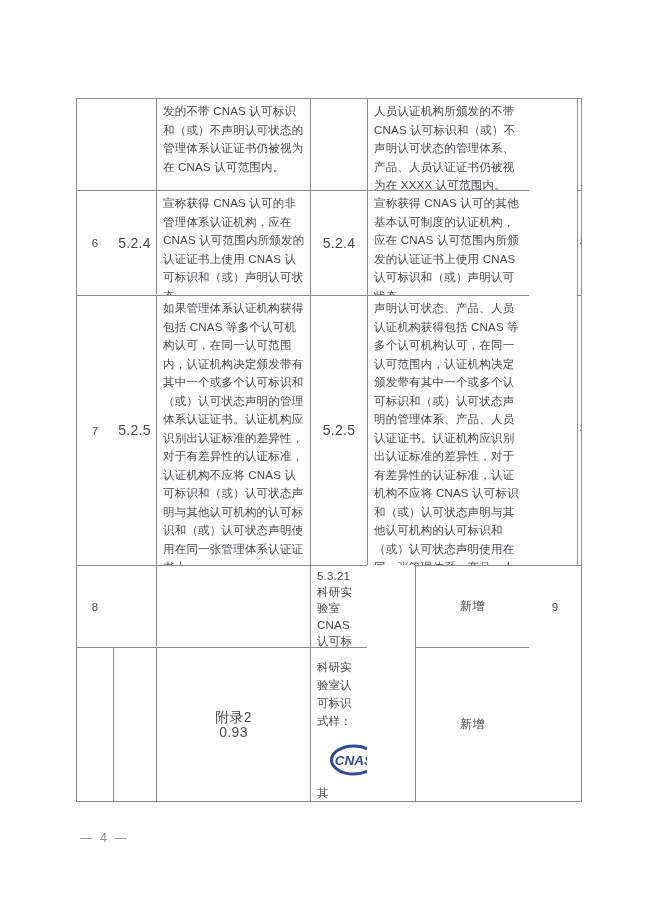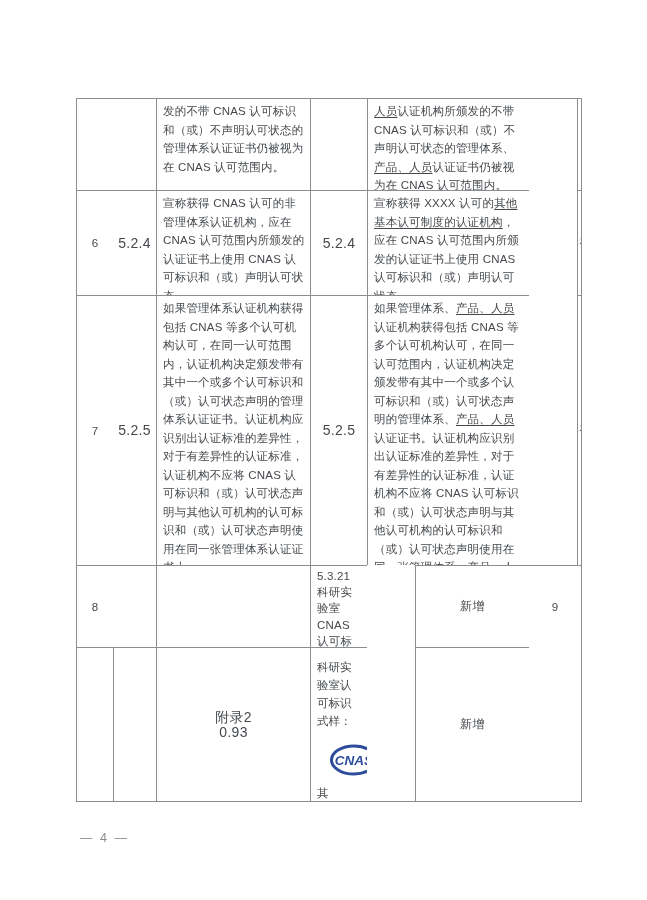--- a/index.html
+++ b/index.html
@@ -44,7 +44,7 @@
     text-align:left;
   }
   .c-text.tight{line-height:16.2px;padding-top:2px;}
-  .u{text-decoration:underline;text-underline-offset:2px;}
+  .u{text-underline-offset:2px;}
   
   .logo-cell{padding:3px 5px 0 6px;}
   .logo-intro{line-height:18px;margin-top:7px;}

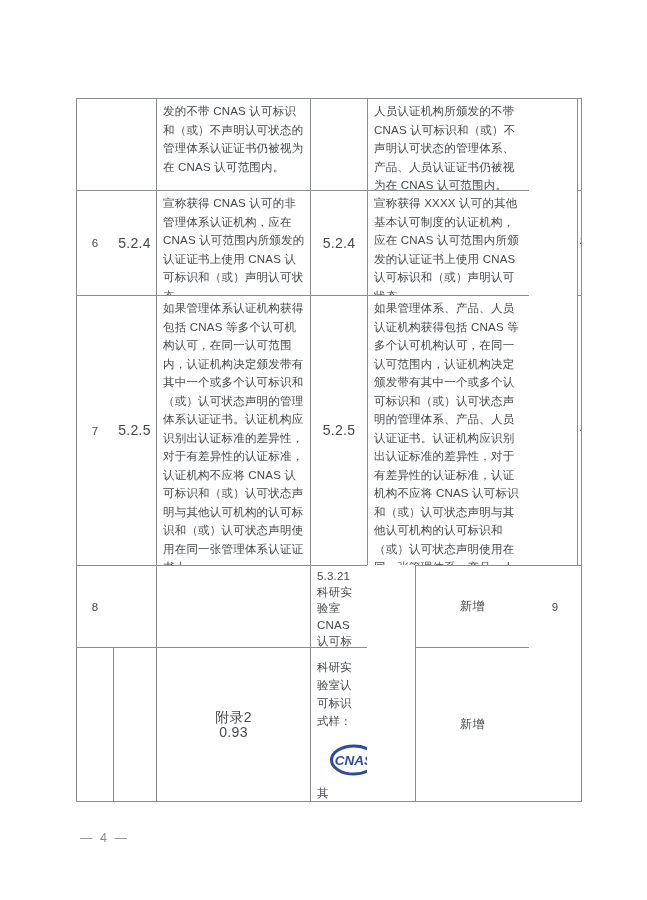--- a/index.html
+++ b/index.html
@@ -72,7 +72,7 @@
     <div class="cell c-sec"></div>
     <div class="cell c-text bl"><span>发的不带 CNAS 认可标识和（或）不声明认可状态的管理体系认证证书仍被视为在 CNAS 认可范围内。</span></div>
     <div class="cell c-sec bl"></div>
-    <div class="cell c-text bl"><span class="u">人员</span><span>认证机构所颁发的不带 CNAS 认可标识和（或）不声明认可状态的管理体系、</span><span class="u">产品、人员</span><span>认证证书仍被视为在 CNAS 认可范围内。</span></div>
+    <div class="cell c-text bl"><span class="u">人员</span><span>认证机构所颁发的不带 CNAS 认可标识和（或）不声明认可状态的管理体系、</span><span class="u">产品、人员</span><span>认证证书仍被视为在 XXXX 认可范围内。</span></div>
     <div class="cell c-change bl"></div>
 
     <div class="cell c-num bt">6</div>

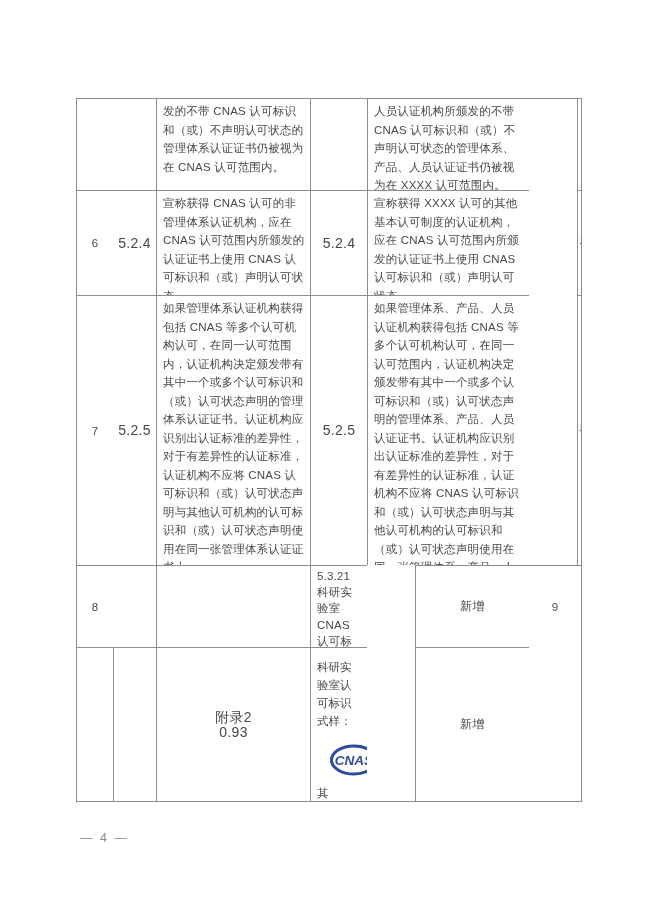--- a/index.html
+++ b/index.html
@@ -79,7 +79,7 @@
     <div class="cell c-sec bt">5.2.4</div>
     <div class="cell c-text bl bt"><span>宣称获得 CNAS 认可的非管理体系认证机构，应在 CNAS 认可范围内所颁发的认证证书上使用 CNAS 认可标识和（或）声明认可状态。</span></div>
     <div class="cell c-sec bl bt">5.2.4</div>
-    <div class="cell c-text bl bt"><span>宣称获得 XXXX 认可的</span><span class="u">其他基本认可制度的认证机构</span><span>，应在 CNAS 认可范围内所颁发的认证证书上使用 CNAS 认可标识和（或）声明认可状态。</span></div>
+    <div class="cell c-text bl bt"><span>宣称获得 CNAS 认可的</span><span class="u">其他基本认可制度的认证机构</span><span>，应在 CNAS 认可范围内所颁发的认证证书上使用 CNAS 认可标识和（或）声明认可状态。</span></div>
     <div class="cell c-change bl bt">内容变更</div>
 
     <div class="cell c-num bt">7</div>

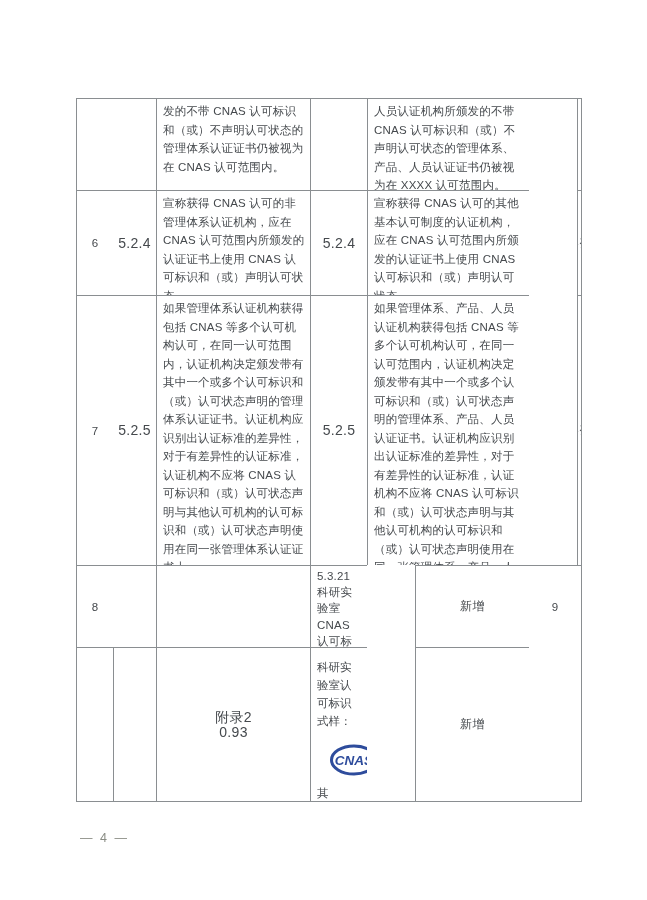--- a/index.html
+++ b/index.html
@@ -86,7 +86,7 @@
     <div class="cell c-sec bt">5.2.5</div>
     <div class="cell c-text bl bt"><span>如果管理体系认证机构获得包括 CNAS 等多个认可机构认可，在同一认可范围内，认证机构决定颁发带有其中一个或多个认可标识和（或）认可状态声明的管理体系认证证书。认证机构应识别出认证标准的差异性，对于有差异性的认证标准，认证机构不应将 CNAS 认可标识和（或）认可状态声明与其他认可机构的认可标识和（或）认可状态声明使用在同一张管理体系认证证书上。</span></div>
     <div class="cell c-sec bl bt">5.2.5</div>
-    <div class="cell c-text bl bt"><span>如果管理体系、</span><span class="u">产品、人员</span><span>认证机构获得包括 CNAS 等多个认可机构认可，在同一认可范围内，认证机构决定颁发带有其中一个或多个认可标识和（或）认可状态声明的管理体系、</span><span class="u">产品、人员</span><span>认证证书。认证机构应识别出认证标准的差异性，对于有差异性的认证标准，认证机构不应将 CNAS 认可标识和（或）认可状态声明与其他认可机构的认可标识和（或）认可状态声明使用在同一张管理体系、</span><span class="u">产品、人员</span></div>
+    <div class="cell c-text bl bt"><span>声明认可状态、</span><span class="u">产品、人员</span><span>认证机构获得包括 CNAS 等多个认可机构认可，在同一认可范围内，认证机构决定颁发带有其中一个或多个认可标识和（或）认可状态声明的管理体系、</span><span class="u">产品、人员</span><span>认证证书。认证机构应识别出认证标准的差异性，对于有差异性的认证标准，认证机构不应将 CNAS 认可标识和（或）认可状态声明与其他认可机构的认可标识和（或）认可状态声明使用在同一张管理体系、</span><span class="u">产品、人员</span></div>
     <div class="cell c-change bl bt">内容变更</div>
 
     <div class="cell c-num bt">8</div>

